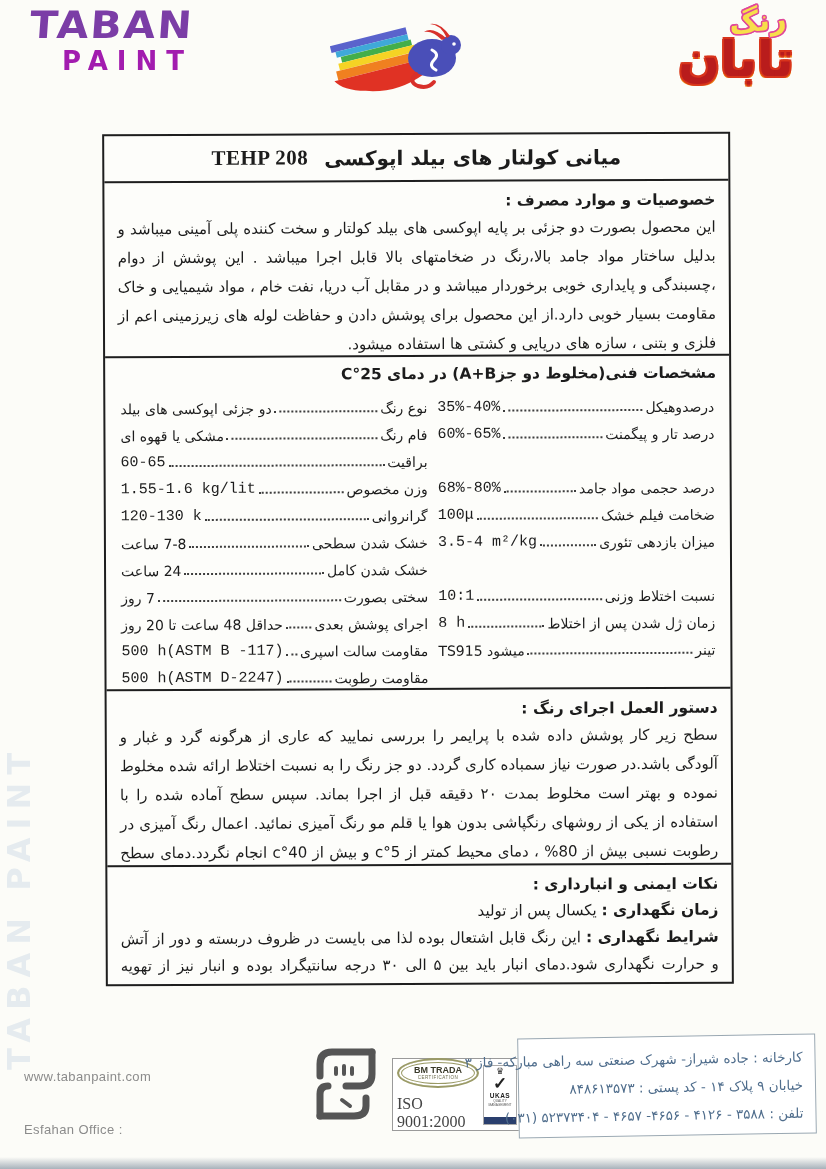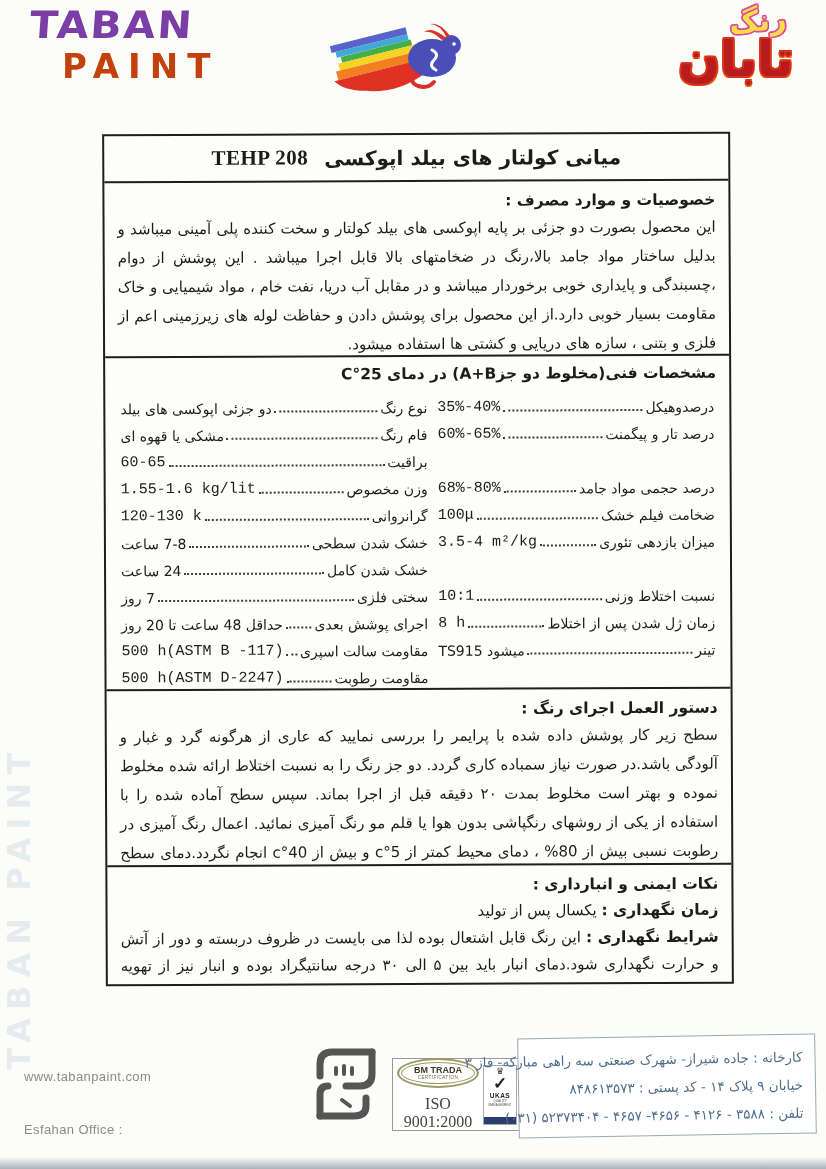--- a/index.html
+++ b/index.html
@@ -22,7 +22,7 @@
   }
   .brand-paint {
     margin: 0 0 0 32px;
-    color: #c2410c; font-size: 34px; font-weight: bold; letter-spacing: 9px;
+    color: #a21caf; font-size: 26px; font-weight: bold; letter-spacing: 9px;
   }
   .rabbit-wrap { position:absolute; left:328px; top:0px; }
   .fa-logo { position:absolute; right:12px; top:4px; width:156px; text-align:center; direction:rtl; }

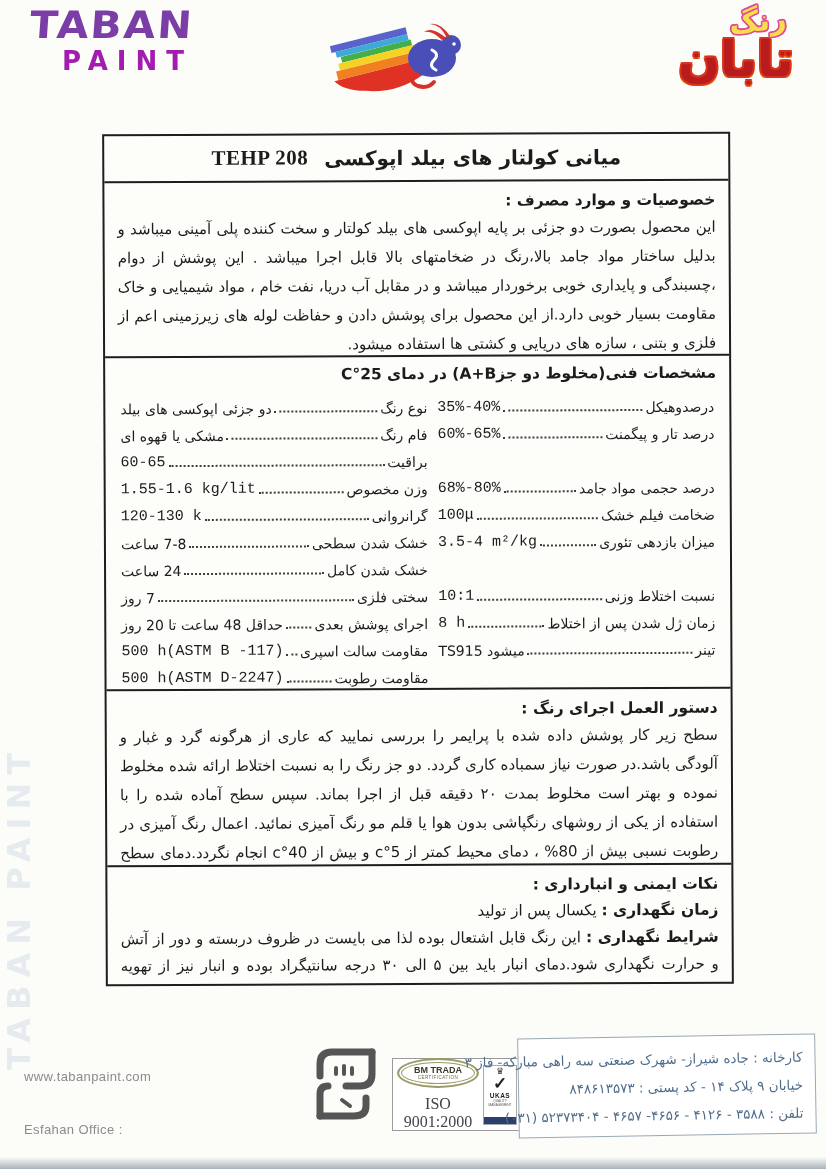--- a/index.html
+++ b/index.html
@@ -259,7 +259,7 @@
               <span class="spec-value v-rtl">24 ساعت</span>
           </div>
           <div class="slot">
-            <span class="spec-label">سختی فلزی</span>
+            <span class="spec-label">سختی بصورت</span>
               <span class="dots"></span>
               <span class="spec-value v-rtl">7 روز</span>
           </div>

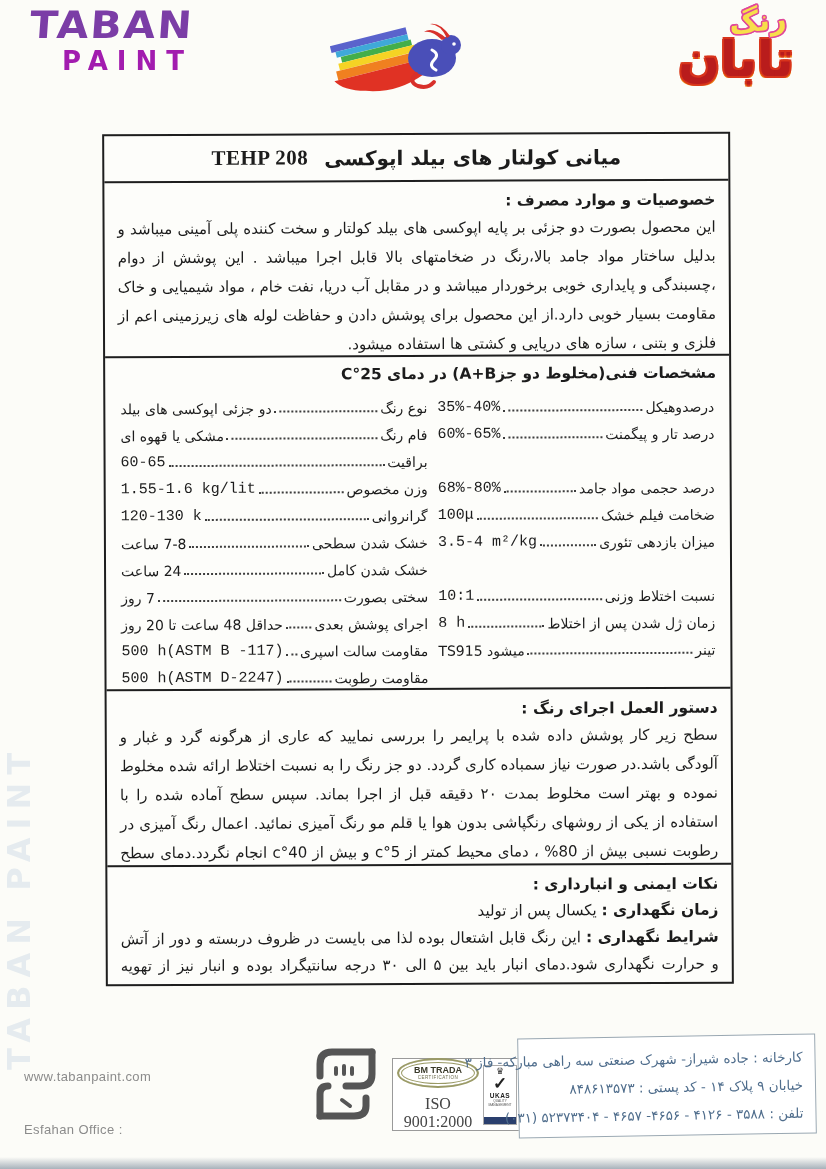--- a/index.html
+++ b/index.html
@@ -85,7 +85,7 @@
     border:1px solid #9a9a9a; background:#fff;
     display:flex; align-items:center; gap:4px; padding:4px;
   }
-  .trada { flex:1; text-align:center; }
+  .trada { flex:1; text-align:left; }
   .trada-oval {
     width:82px; height:30px; margin:0 auto;
     border:2px solid #9a9a66; border-radius:50%;

